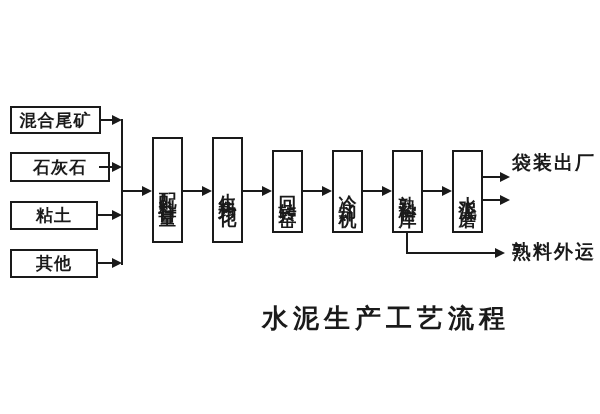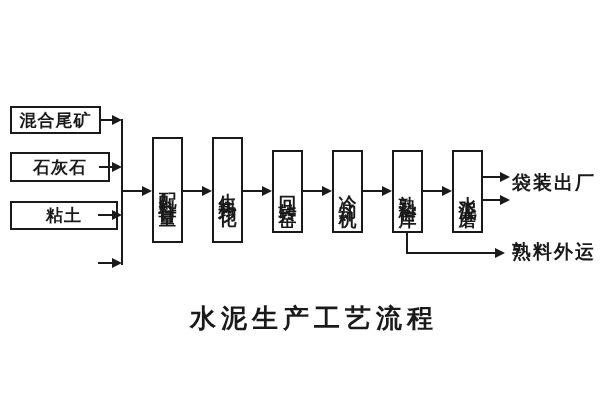--- a/index.html
+++ b/index.html
@@ -149,7 +149,7 @@
 
   <div class="hline" style="left:483px; top:176px; width:17px;"></div>
   <div class="arr-r" style="left:500px; top:172px;"></div>
-  <div class="out-label" style="left:512px; top:172px;">袋装出厂</div>
+  <div class="out-label" style="left:512px; top:152px;">袋装出厂</div>
 
   <div class="hline" style="left:483px; top:199px; width:17px;"></div>
   <div class="arr-r" style="left:500px; top:195px;"></div>

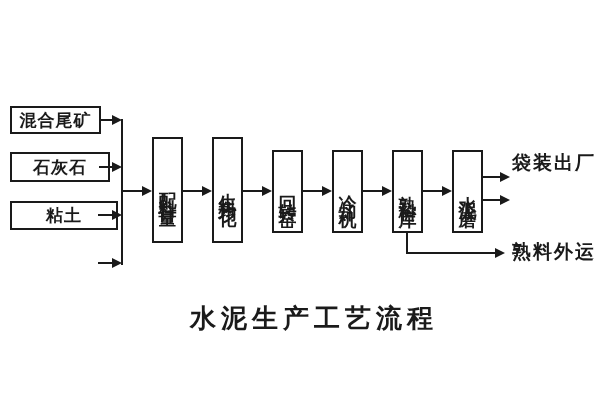--- a/index.html
+++ b/index.html
@@ -92,7 +92,7 @@
   <div class="box src" style="left:10px; top:152px; width:100px; height:30px;">
     <span>石灰石</span>
   </div>
-  <div class="box src" style="left:10px; top:201px; width:108px; height:29px;">
+  <div class="box src" style="left:10px; top:201px; width:88px; height:29px;">
     <span>粘土</span>
   </div>
 

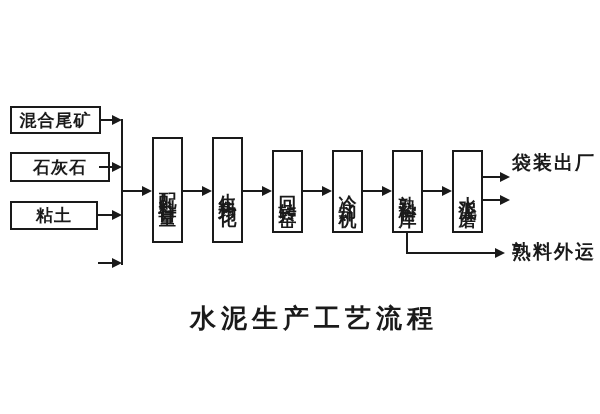--- a/index.html
+++ b/index.html
@@ -95,6 +95,9 @@
   <div class="box src" style="left:10px; top:201px; width:88px; height:29px;">
     <span>粘土</span>
   </div>
+  <div class="box src" style="left:10px; top:249px; width:88px; height:29px;">
+    <span>其他</span>
+  </div>
 
   <div class="hline" style="left:101px; top:119px; width:11px;"></div>
   <div class="arr-r" style="left:112px; top:115px;"></div>

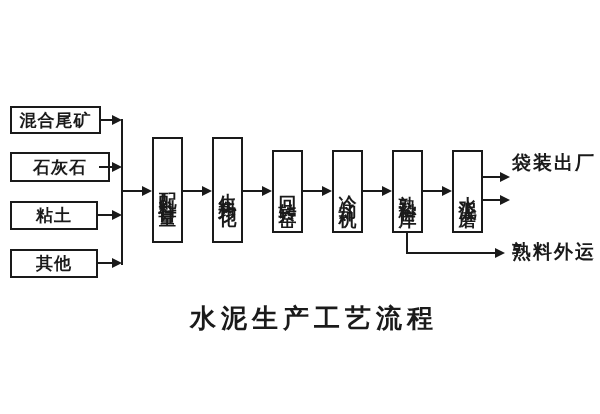--- a/index.html
+++ b/index.html
@@ -73,7 +73,7 @@
     left: 190px;
     top: 301px;
     width: 320px;
-    text-align: left;
+    text-align: right;
     font-family: "DejaVu Serif", serif;
     font-size: 26px;
     font-weight: 600;

